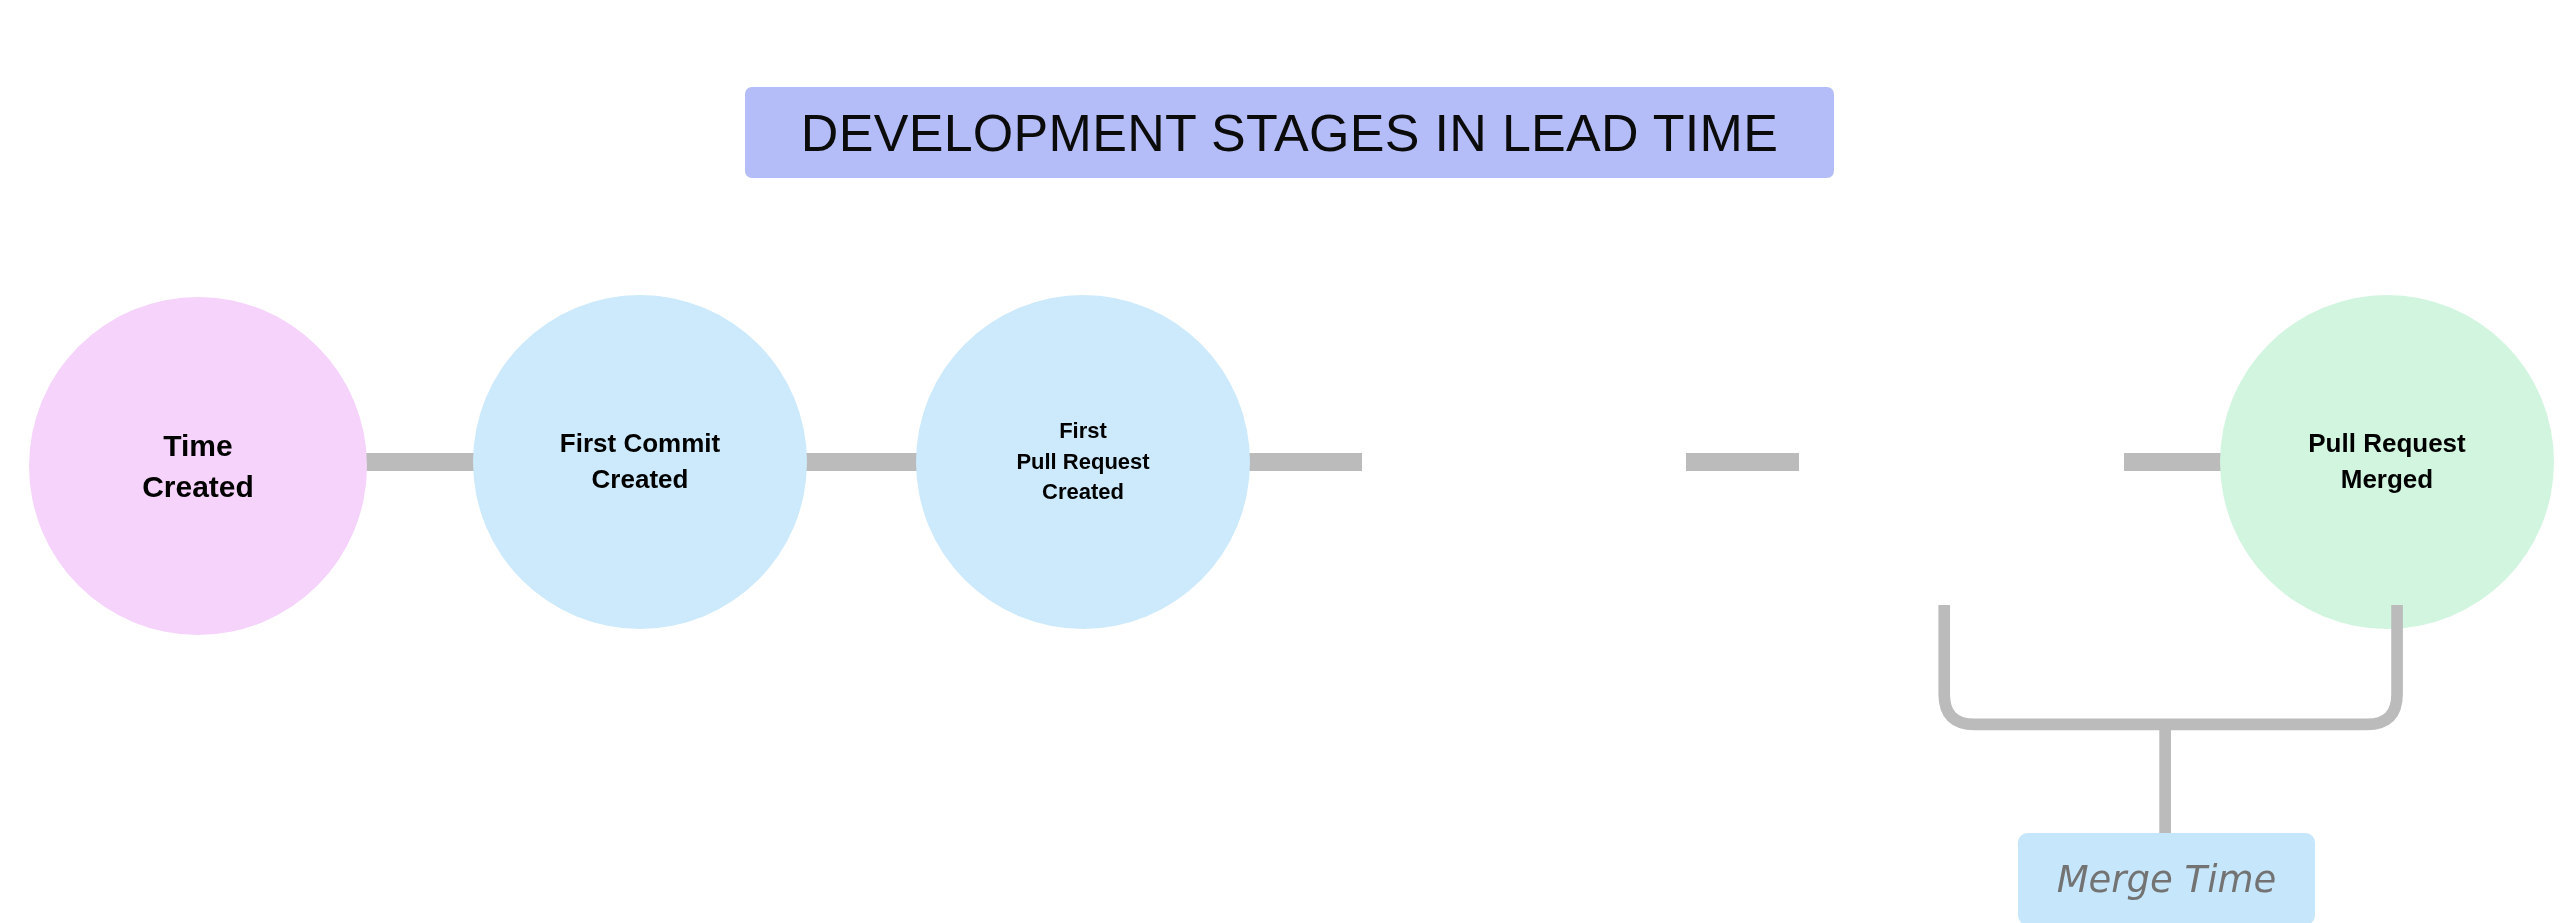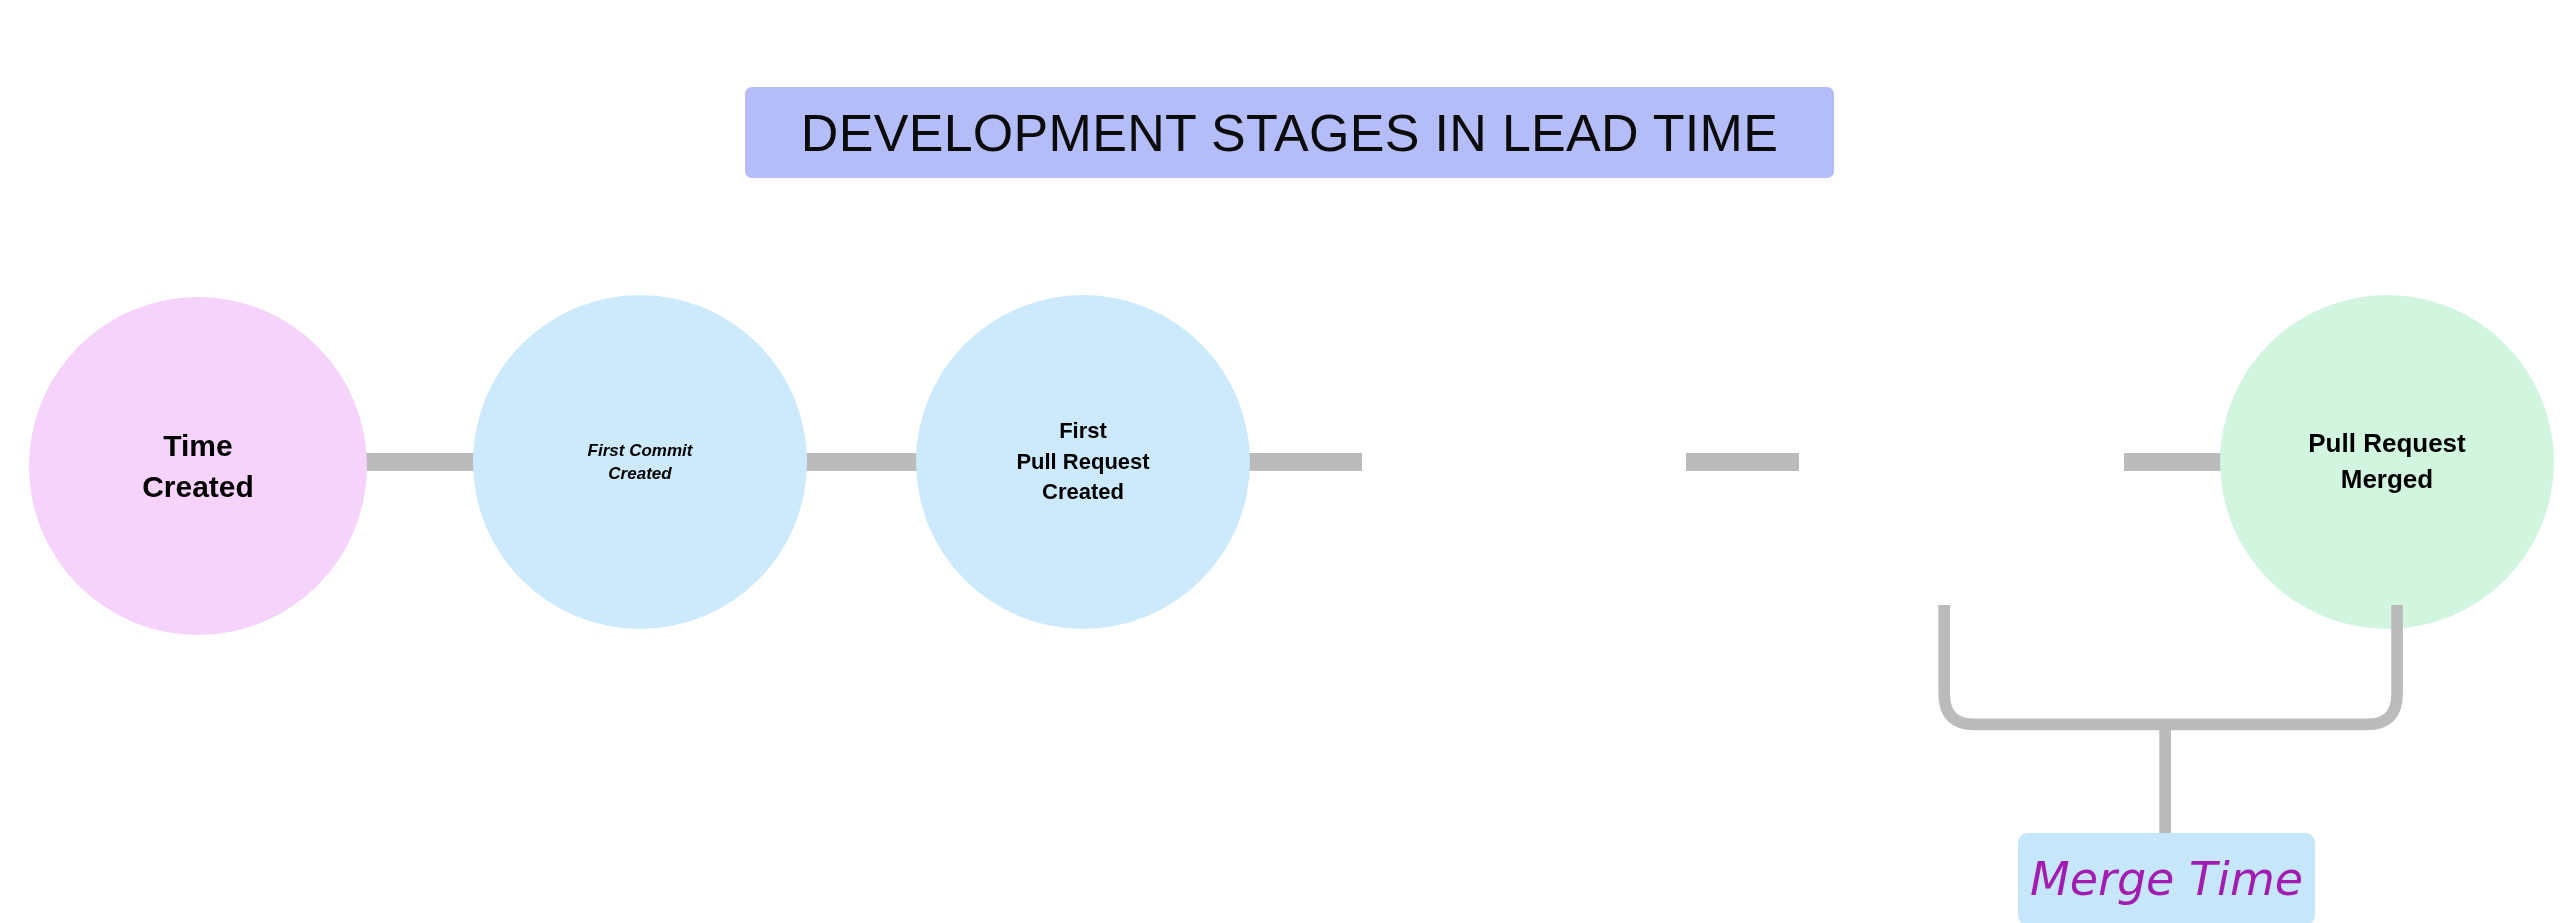--- a/index.html
+++ b/index.html
@@ -71,7 +71,7 @@
   #stage-0 .stage-label { font-size: 30px; }
 
   #stage-1 { left: 473px;  top: 295px; width: 334px; height: 334px; background: #cceafb; }
-  #stage-1 .stage-label { font-size: 17px; font-style: italic; }
+  #stage-1 .stage-label { font-size: 26px; }
 
   #stage-2 { left: 916px; top: 295px; width: 334px; height: 334px; background: #cceafb; }
   #stage-2 .stage-label { font-size: 22px; }

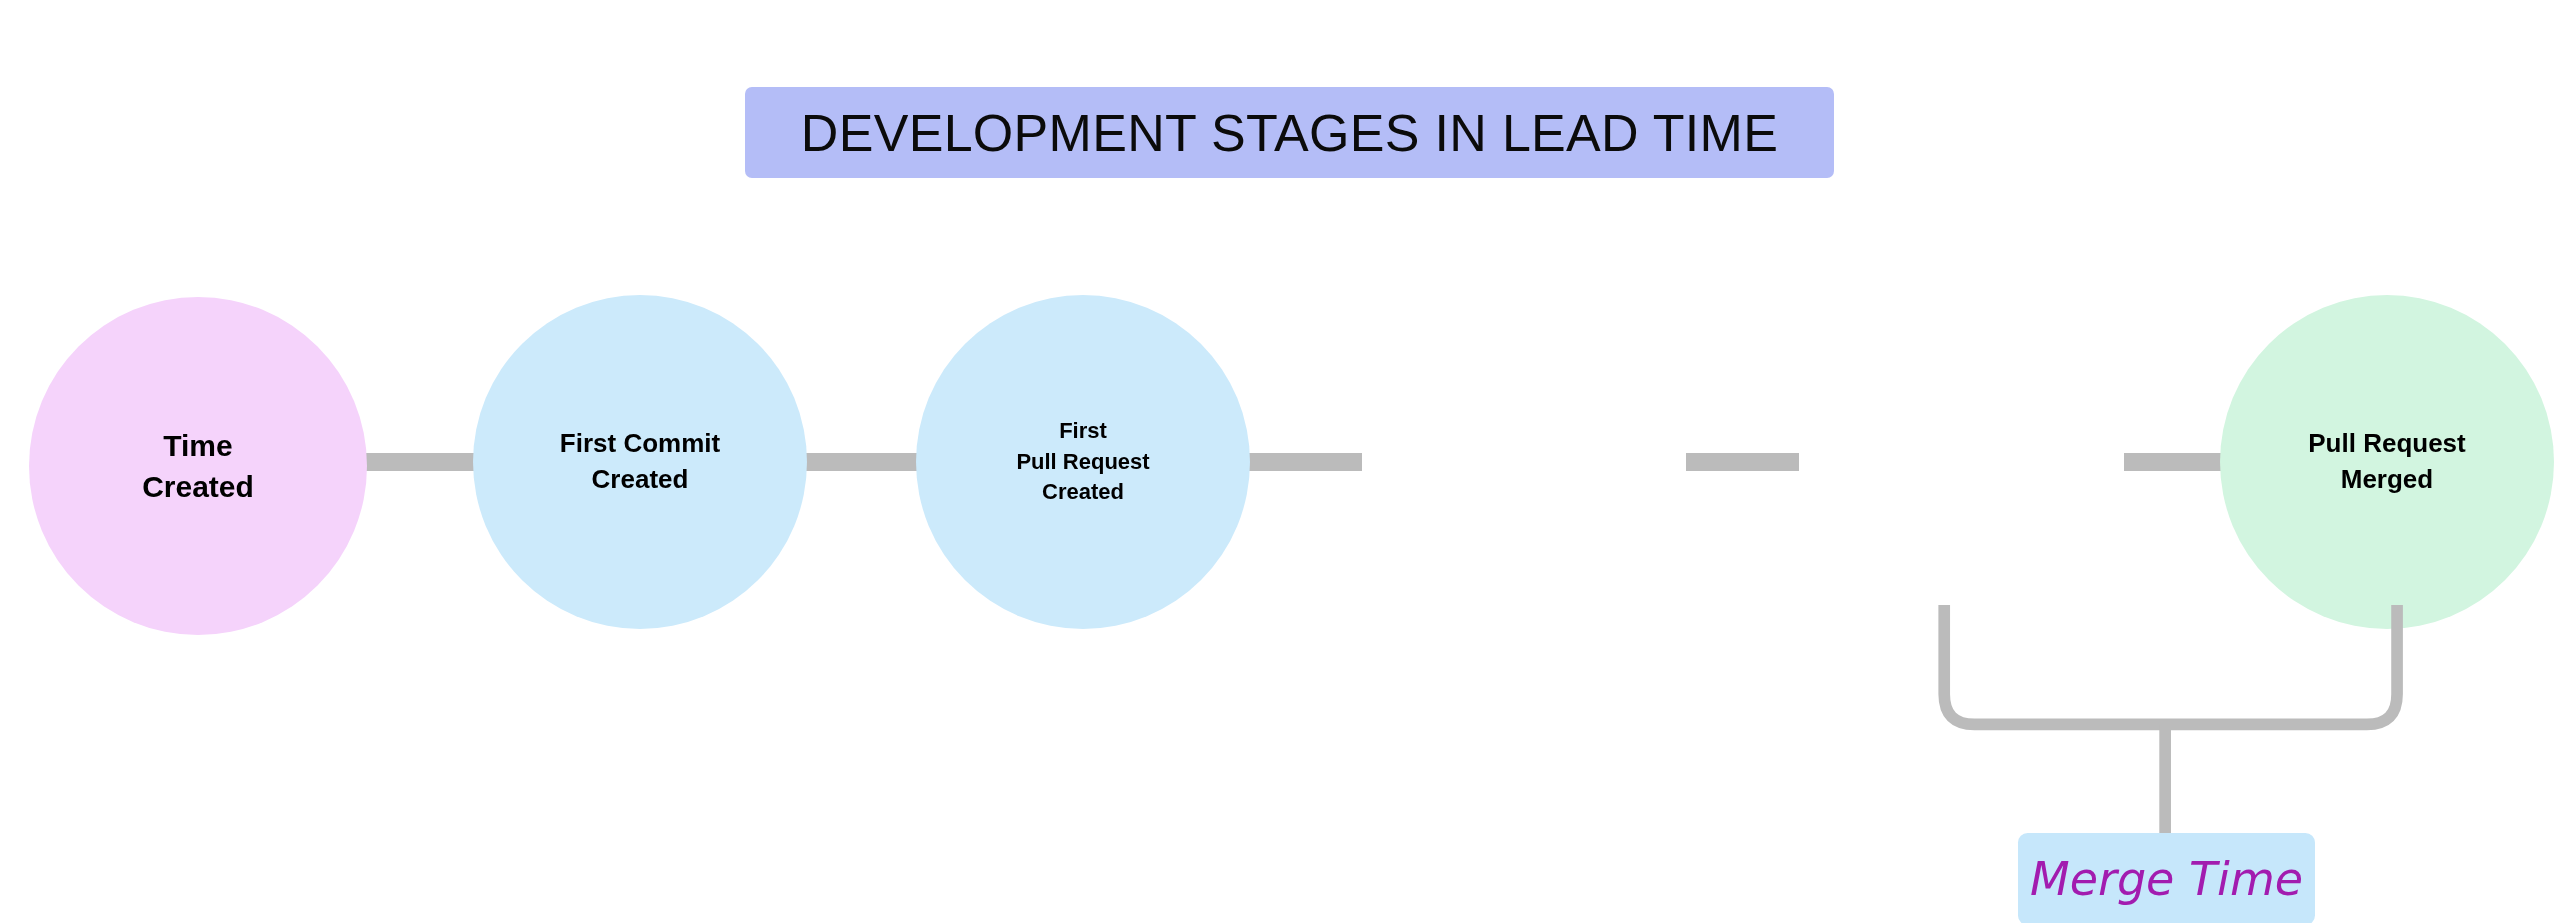--- a/index.html
+++ b/index.html
@@ -123,10 +123,10 @@
   }
   #merge-time-label {
     font-family: "DejaVu Sans", sans-serif;
-    font-size: 46px;
+    font-size: 37px;
     font-style: italic;
     font-weight: 400;
-    color: #a21caf;
+    color: #737373;
     white-space: nowrap;
     line-height: 1;
   }

